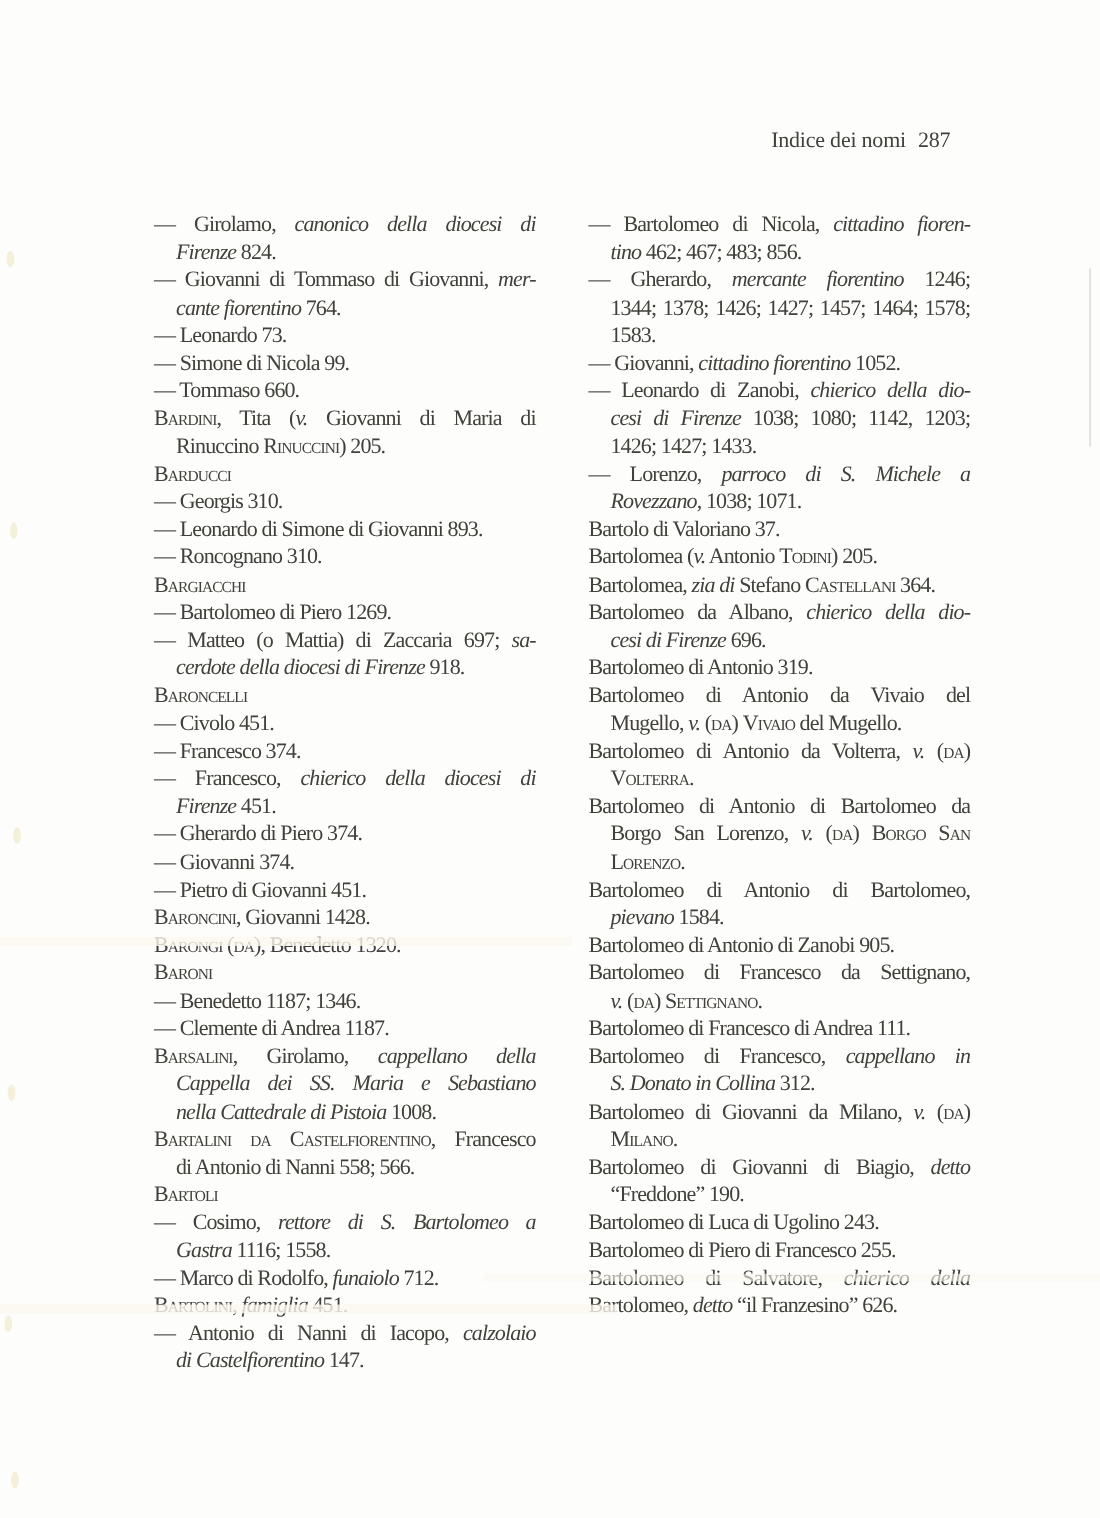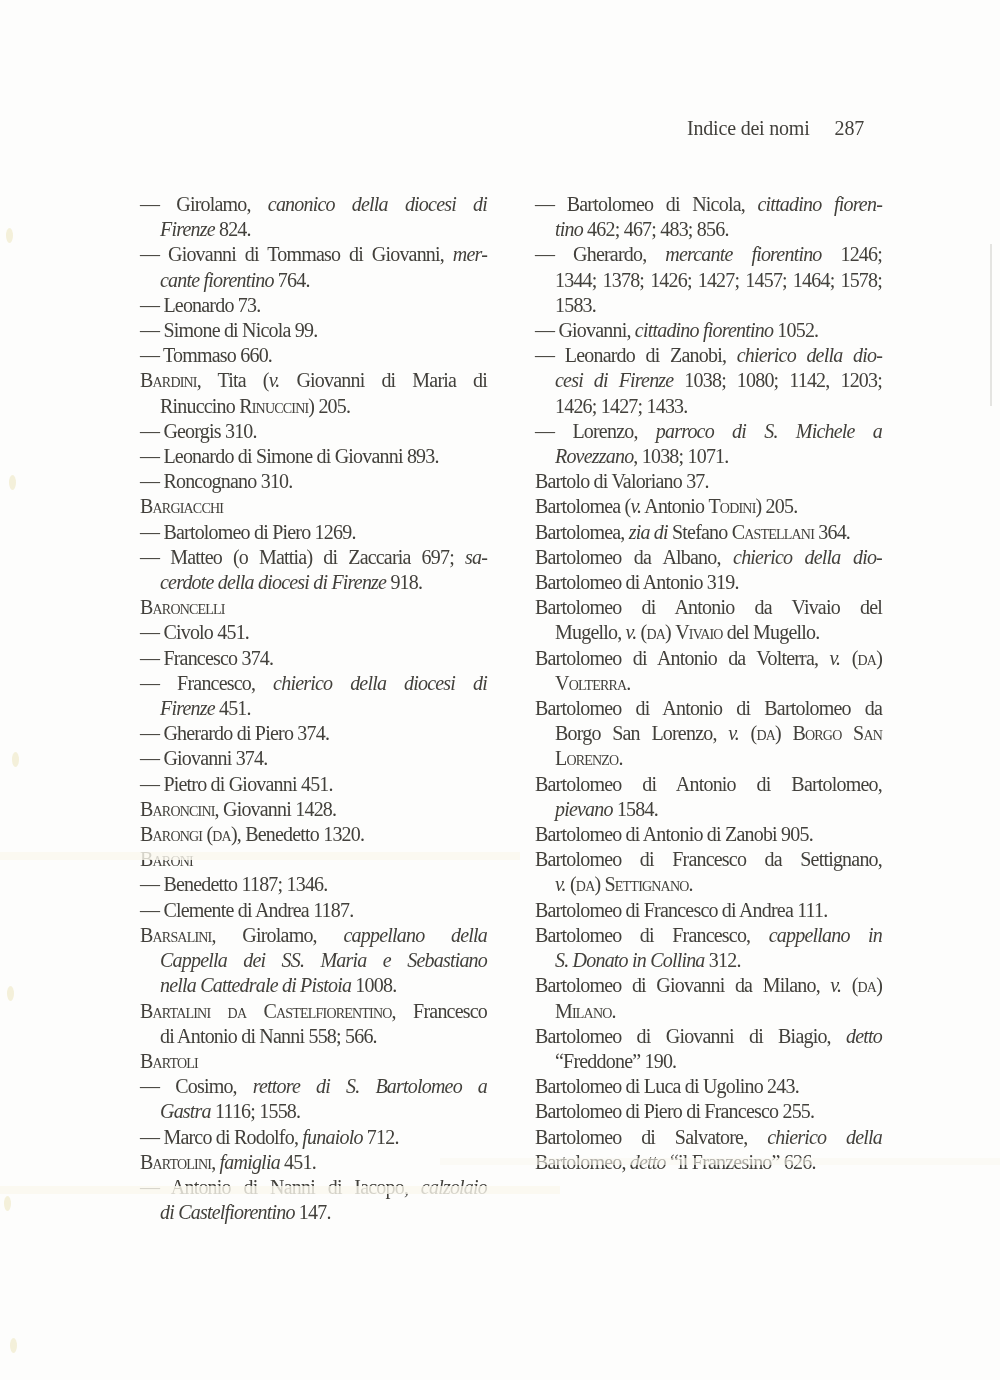--- a/index.html
+++ b/index.html
@@ -18,7 +18,7 @@
     letter-spacing:-0.01em;
     white-space:nowrap;
   }
-  .running-head .pgnum{margin-left:25px;}
+  .running-head .pgnum{margin-left:11px;}
   .textblock{
     position:absolute;
     left:140px;top:192px;

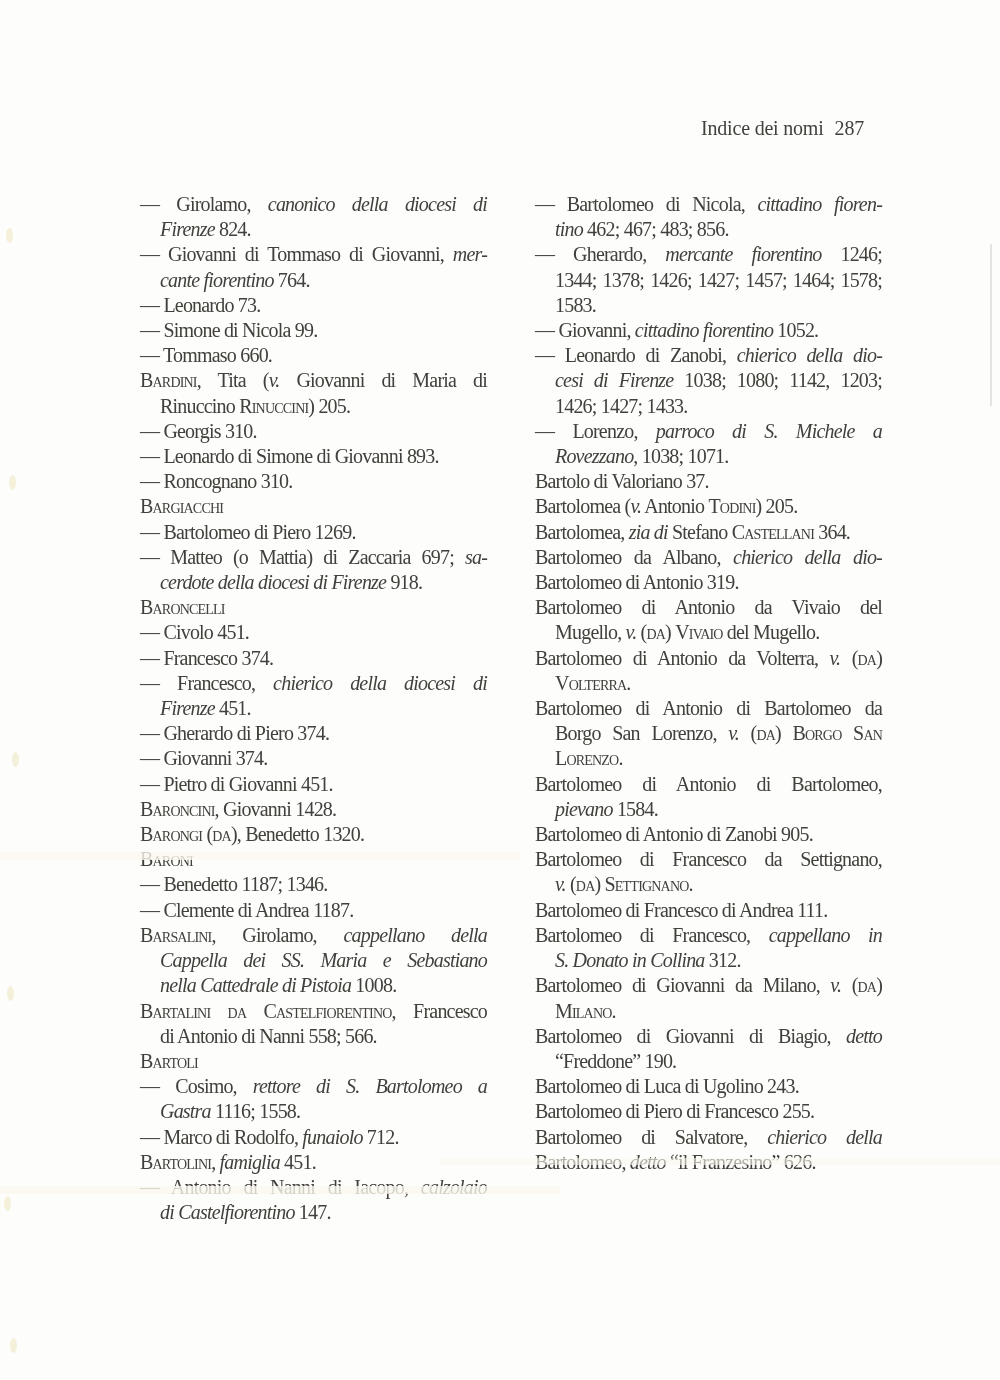--- a/index.html
+++ b/index.html
@@ -84,6 +84,9 @@
           <div class="line cont"><span>Rinuccino </span><span class="sc">Rinuccini</span><span>) 205.</span></div>
         </div>
         <div class="entry">
+          <div class="line"><span class="sc">Barducci</span></div>
+        </div>
+        <div class="entry">
           <div class="line"><span>— Georgis 310.</span></div>
         </div>
         <div class="entry">

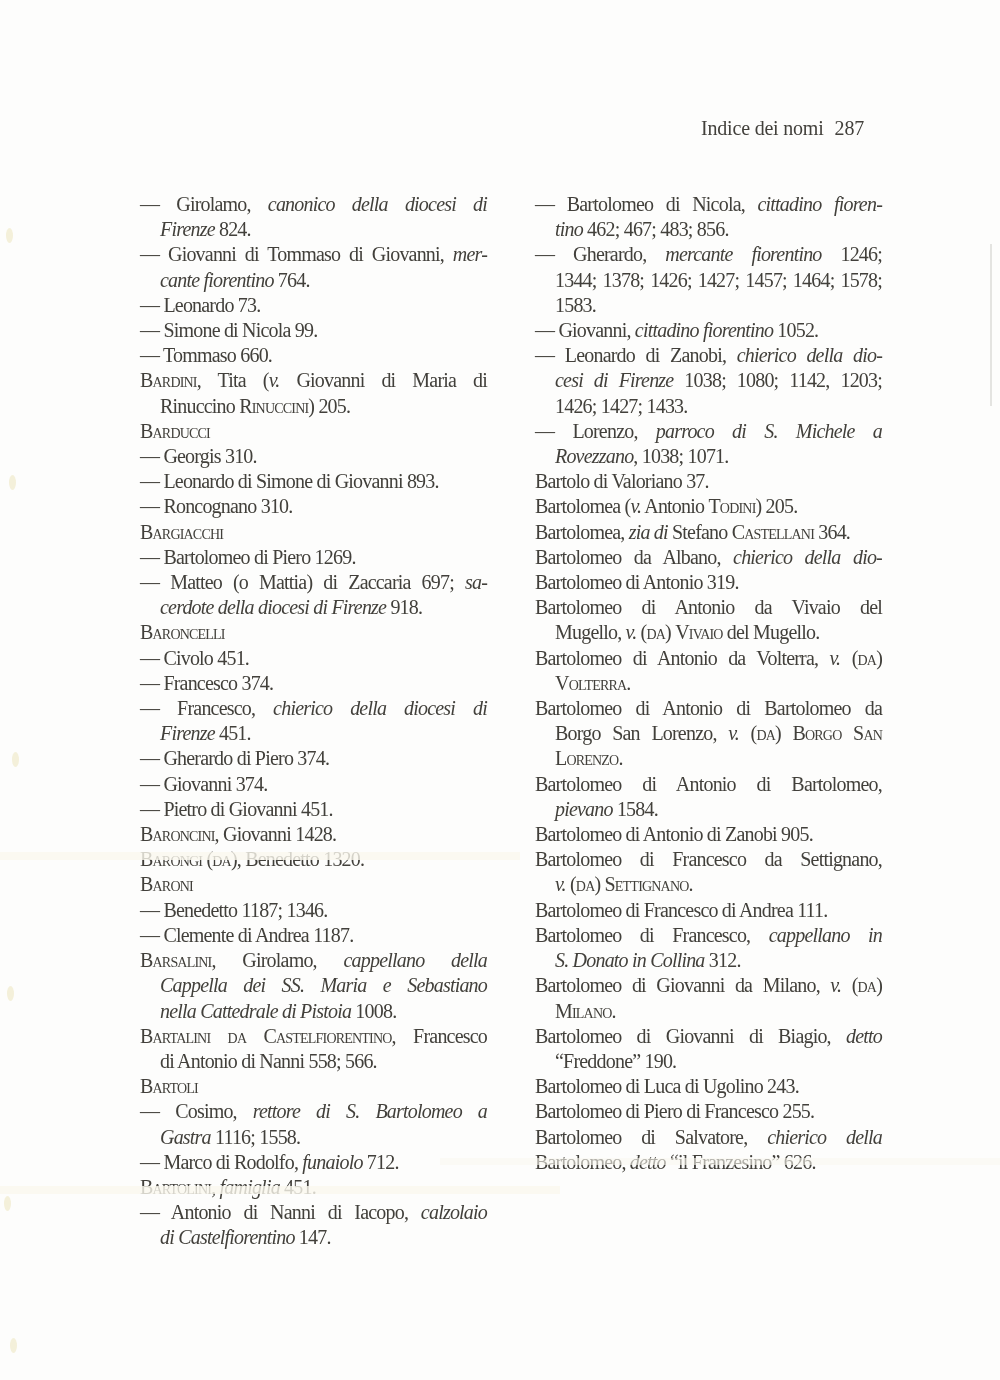--- a/index.html
+++ b/index.html
@@ -202,6 +202,7 @@
         </div>
         <div class="entry">
           <div class="line j"><span>Bartolomeo da Albano, </span><span class="it">chierico della dio-</span></div>
+          <div class="line cont"><span class="it">cesi di Firenze</span><span> 696.</span></div>
         </div>
         <div class="entry">
           <div class="line"><span>Bartolomeo di Antonio 319.</span></div>

